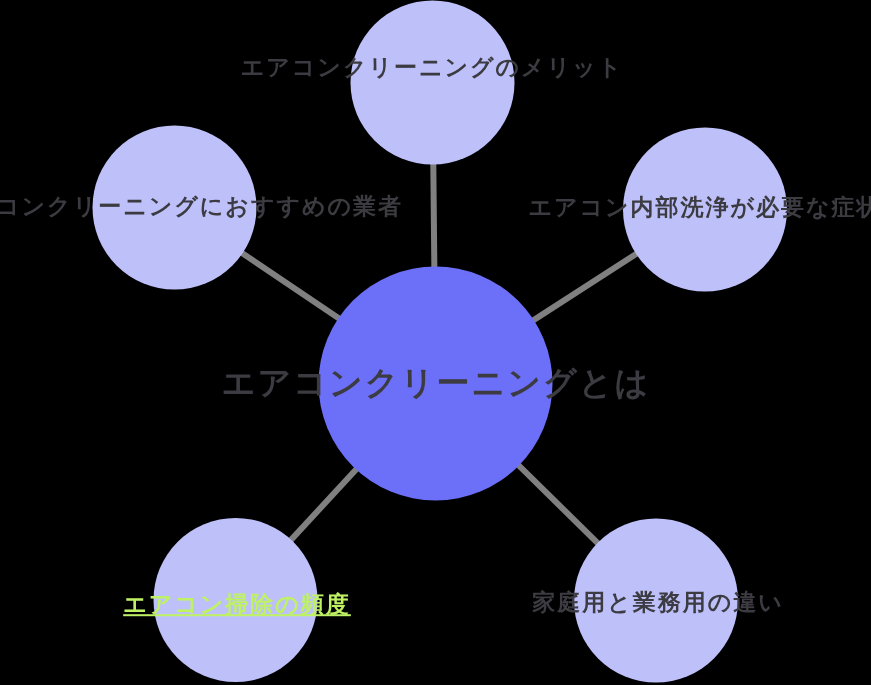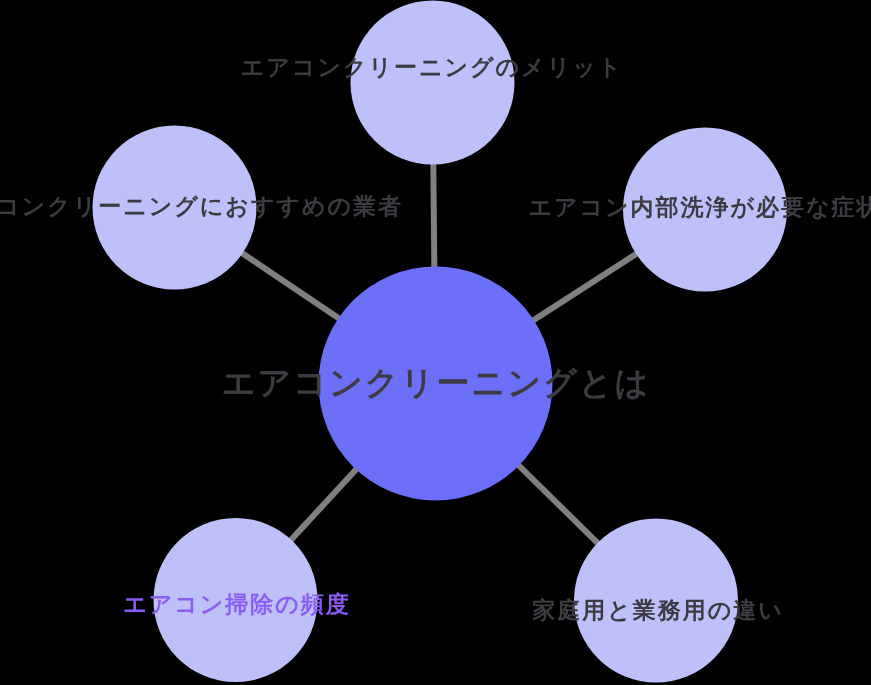--- a/index.html
+++ b/index.html
@@ -77,7 +77,7 @@
 
   <div class="label sat-label label-vendors" style="color: rgb(59, 59, 65);">エアコンクリーニングにおすすめの業者</div>
 
-  <div class="label sat-label label-frequency" style="color: #8b5cf6;">エアコン掃除の頻度</div>
+  <div class="label sat-label label-frequency" style="color: #bef264; text-decoration: underline;">エアコン掃除の頻度</div>
 
   <div class="label sat-label label-difference" style="color: rgb(59, 59, 65);">家庭用と業務用の違い</div>
 </div>

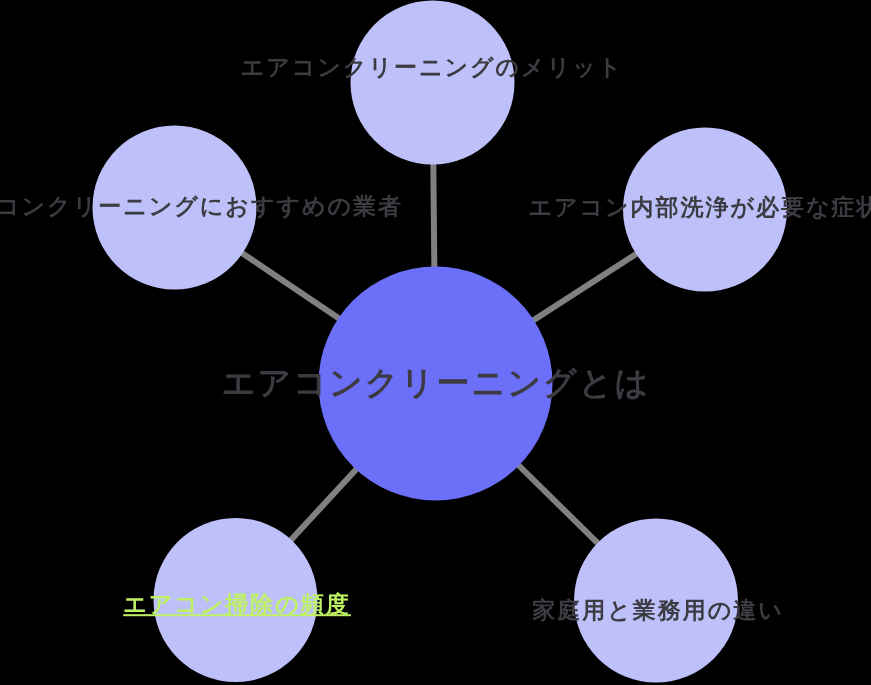--- a/index.html
+++ b/index.html
@@ -45,7 +45,7 @@
   .label-symptoms     { left: 705px; top: 208px; }
   .label-vendors      { left: 174px; top: 207px; }
   .label-frequency    { left: 237px; top: 605px; }
-  .label-difference   { left: 658px; top: 603px; margin-top: 8px; }
+  .label-difference   { left: 658px; top: 603px; }
 </style>
 </head>
 <body>

